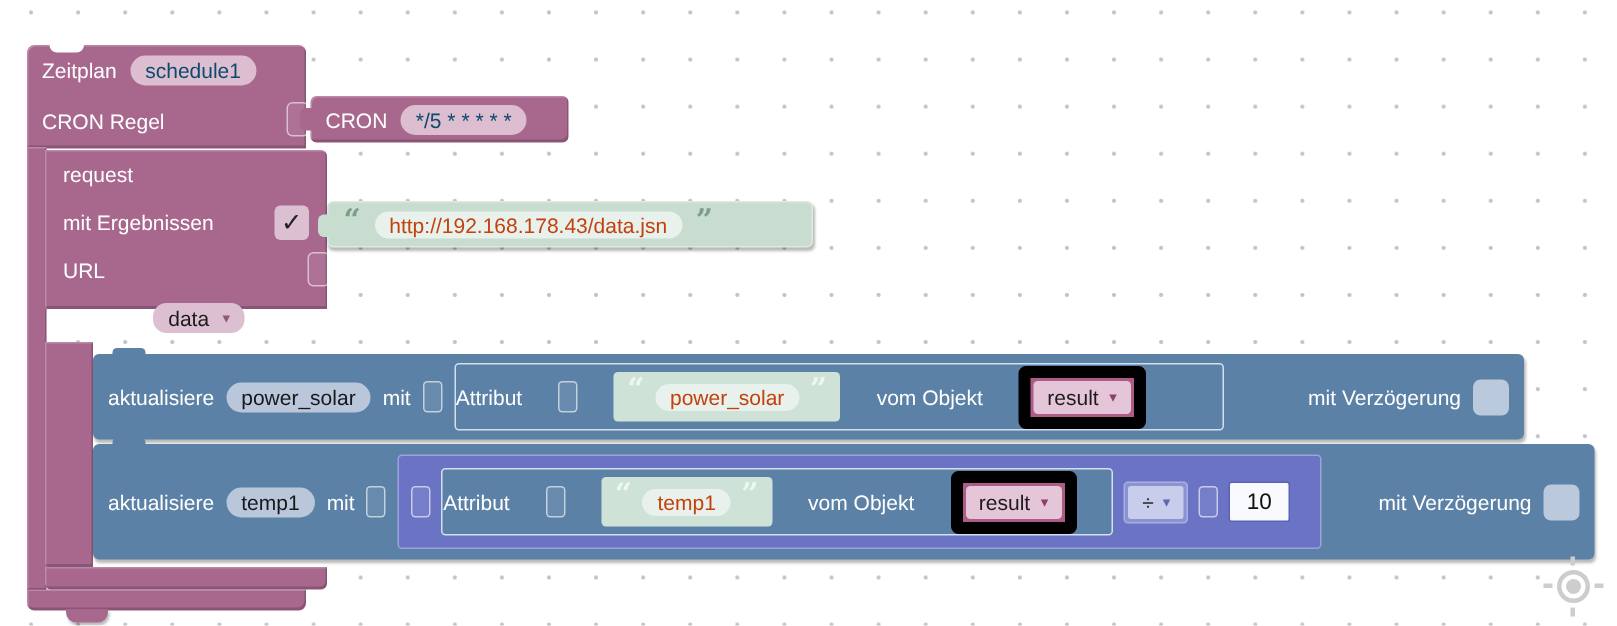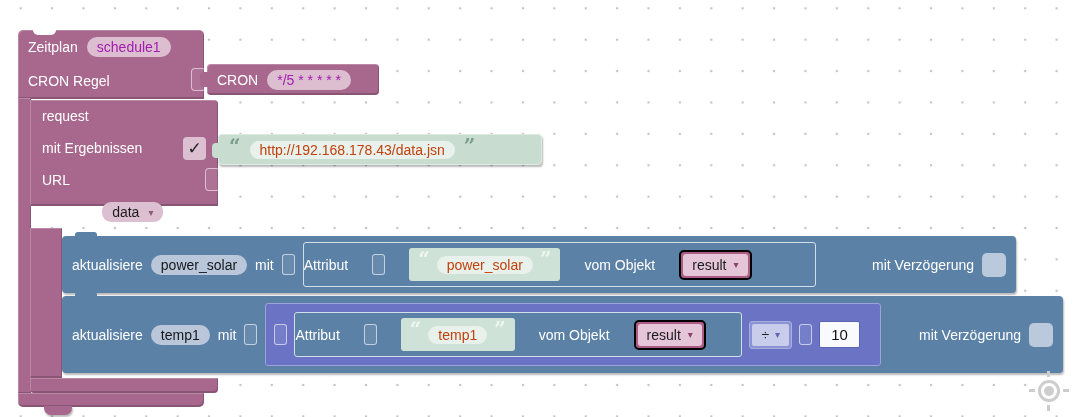--- a/index.html
+++ b/index.html
@@ -31,7 +31,7 @@
   #req-spine{left:30px;top:228px;width:32px;height:150px;}
   #req-bottom{left:30px;top:378px;width:188px;height:15px;border-radius:0 0 4px 4px;}
 
-  .field-pink{background:#ddbed1;border-radius:10px;padding:2px 10px;color:#a21caf;white-space:nowrap;}
+  .field-pink{background:#ddbed1;border-radius:10px;padding:2px 10px;color:#0c4a6e;white-space:nowrap;}
   .cb-pink{width:23px;height:23px;background:#dcc0d2;border-radius:4px;color:#222;
            font-size:17px;line-height:23px;text-align:center;margin-left:auto;}
   .dd-pink{background:#dcc0d2;border-radius:9px;padding:2px 10px;color:#1b1b1b;display:flex;align-items:center;gap:9px;}

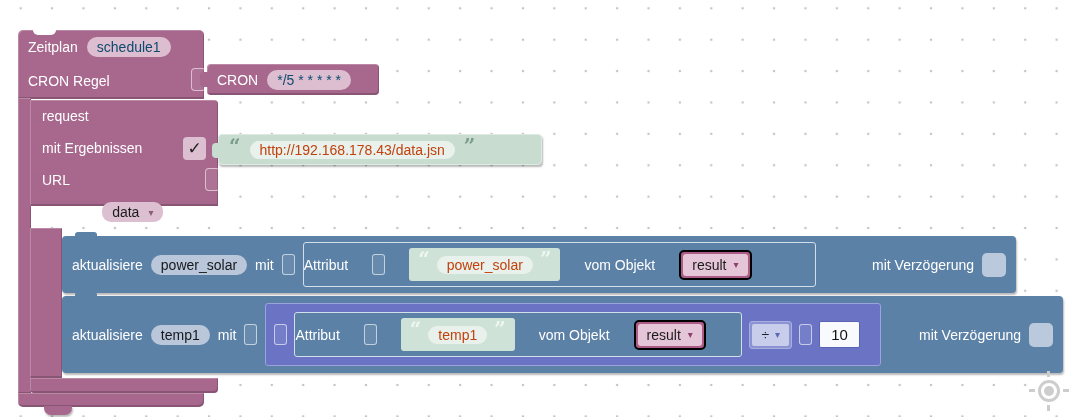--- a/index.html
+++ b/index.html
@@ -63,7 +63,7 @@
   .spacer{flex:1;}
 
   
-  .var-block{background:#ad5c88;border:2px solid #000000;border-radius:5px;padding:2px;flex:none;}
+  .var-block{background:#ad5c88;border:8px solid #000000;border-radius:5px;padding:2px;flex:none;}
   .var-inner{background:#e5c6d8;border-radius:3px;padding:3px 9px;color:#1b1b1b;display:flex;align-items:center;gap:7px;}
   .tri-m{font-size:10px;color:#8c4069;}
 

